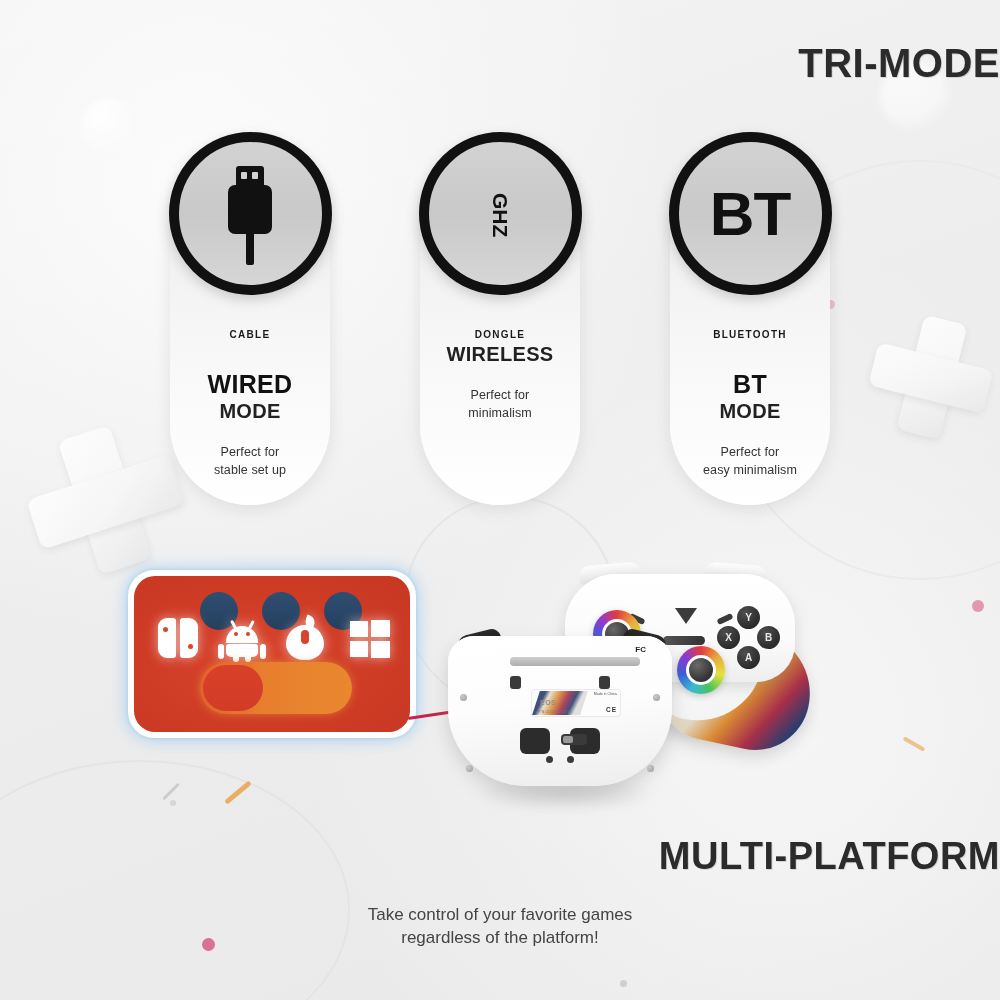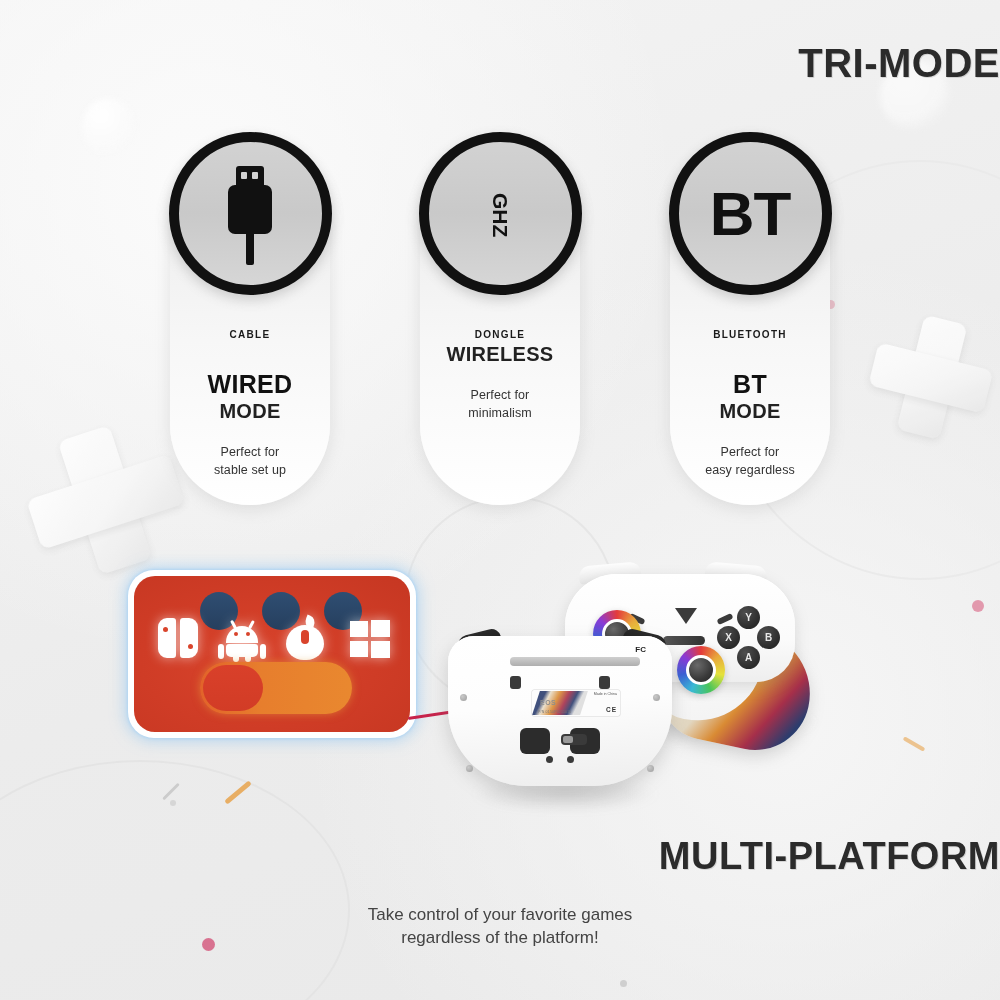--- a/index.html
+++ b/index.html
@@ -499,7 +499,7 @@
       <div class="mode-sub">MODE</div>
       <div class="mode-desc">
         <div>Perfect for</div>
-        <div>easy regardless</div>
+        <div>easy minimalism</div>
       </div>
     </div>
   </div>

